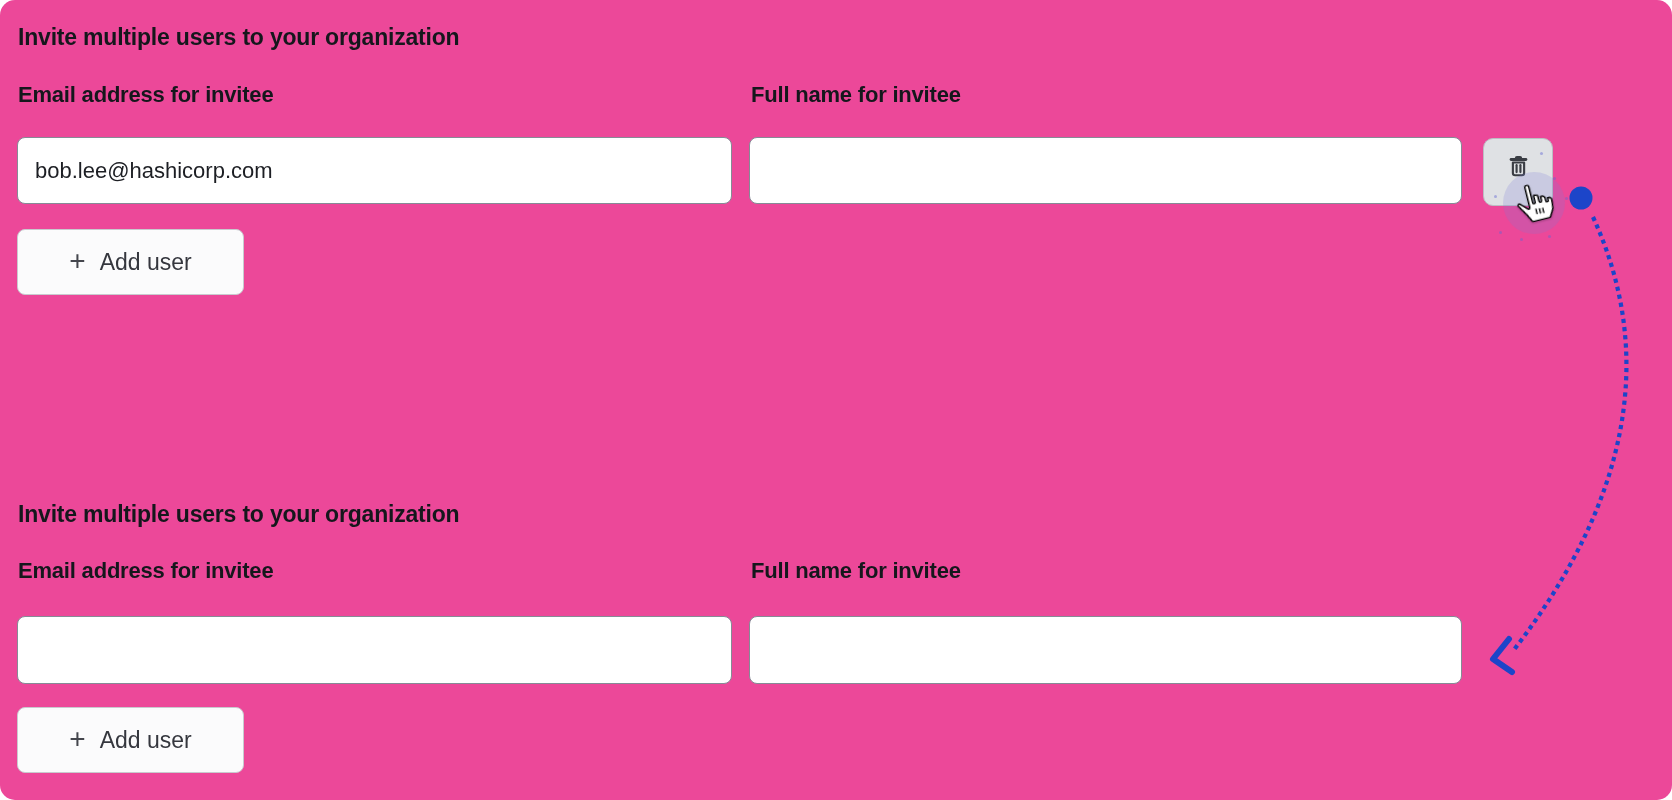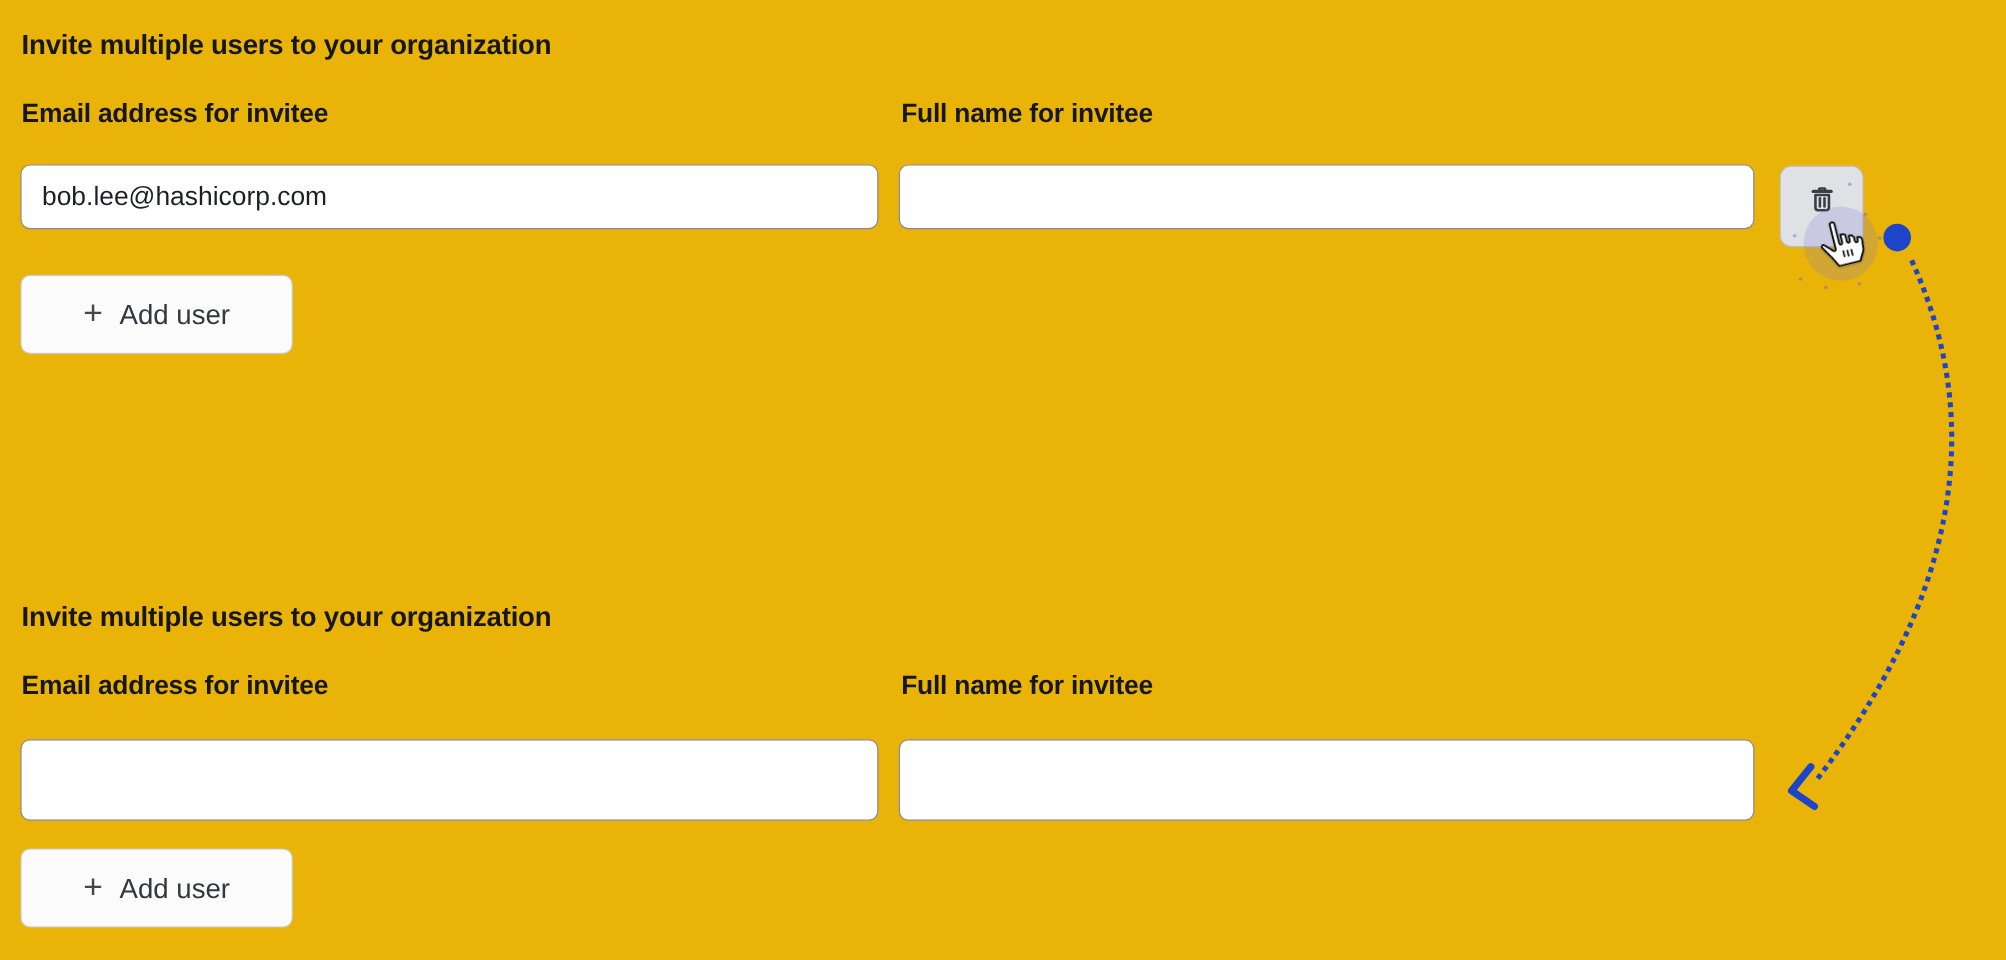--- a/index.html
+++ b/index.html
@@ -4,8 +4,8 @@
 <style>
   html,body{margin:0;padding:0;background:#ffffff;}
   .stage{
-    position:relative;width:1672px;height:800px;background:#eab308;overflow:hidden;
-    font-family:"Liberation Sans",sans-serif;color:#15171c;
+    position:relative;width:1672px;height:800px;background:#ec4899;overflow:hidden;
+    font-family:"Liberation Sans",sans-serif;color:#15171c;border-radius:15px;
   }
   .heading{
     position:absolute;left:18px;font-size:23px;font-weight:700;color:#15171c;

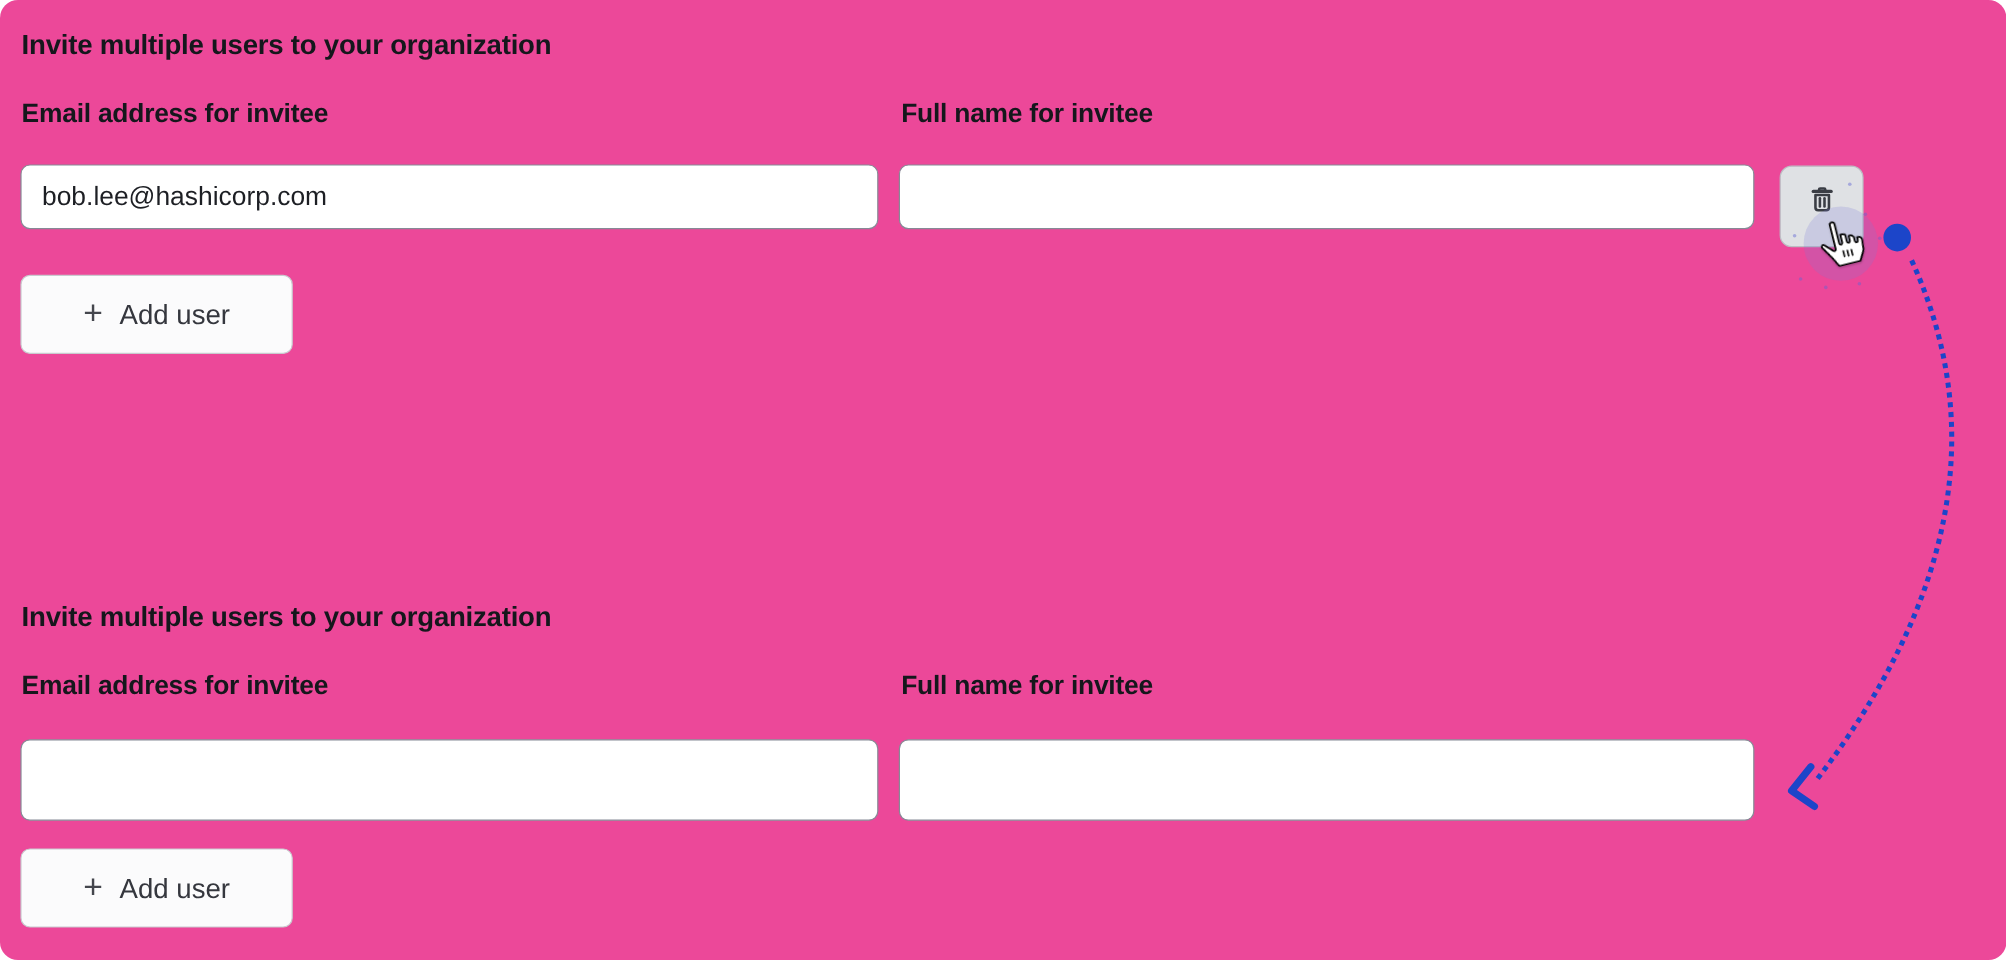--- a/index.html
+++ b/index.html
@@ -16,7 +16,7 @@
     letter-spacing:-0.2px;line-height:1.2;white-space:nowrap;
   }
   .text-input{
-    position:absolute;height:54px;box-sizing:border-box;background:#fff;
+    position:absolute;height:67px;box-sizing:border-box;background:#fff;
     border:1.5px solid #868a96;border-radius:8px;padding:0 17px;
     font-family:"Liberation Sans",sans-serif;font-size:22px;color:#1d1f24;outline:none;
   }

